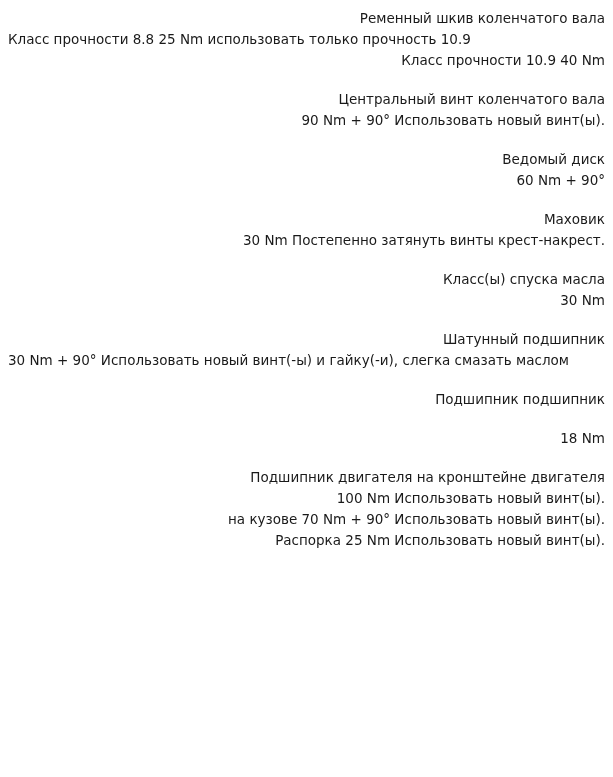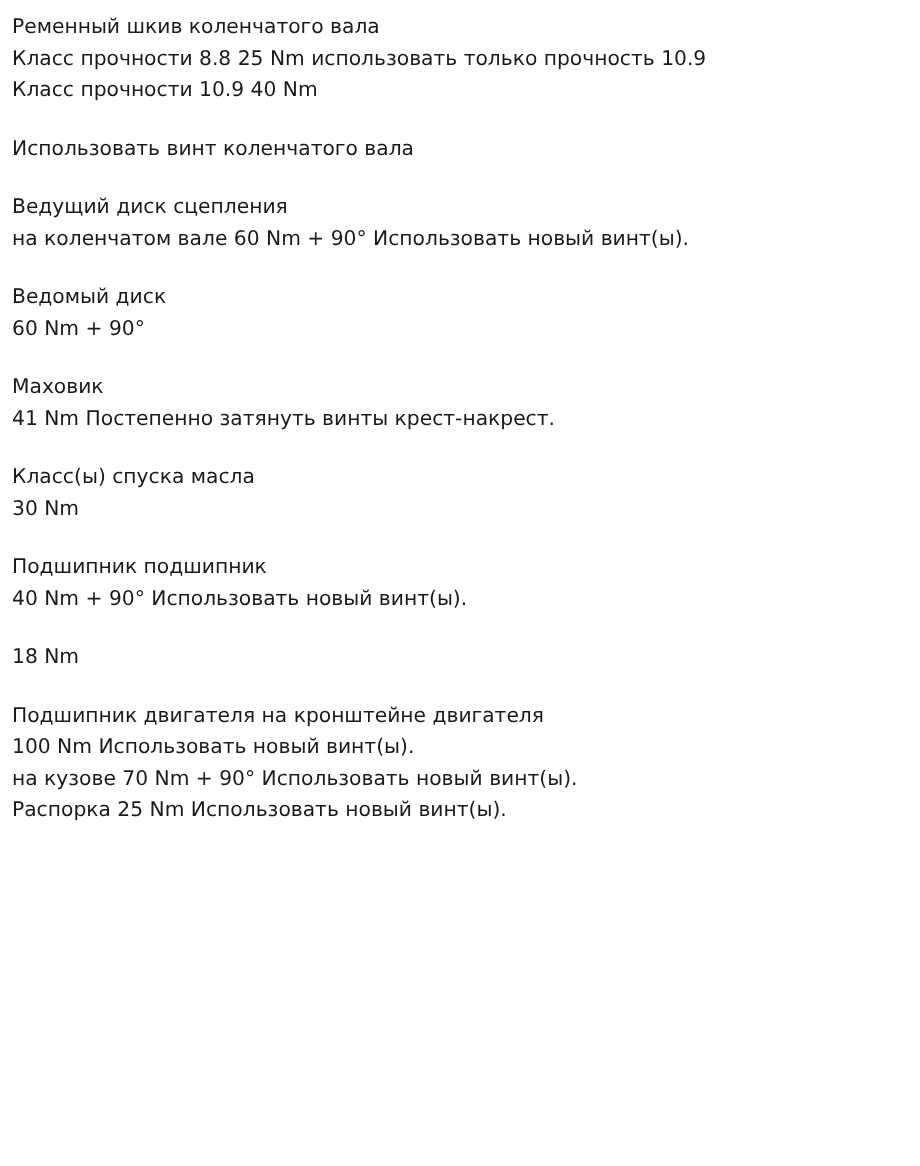--- a/index.html
+++ b/index.html
@@ -36,7 +36,7 @@
     color: #1a1a1a;
   }
   .line.nojustify {
-    text-align: left;
+    text-align: right;
   }
 </style>
 </head>

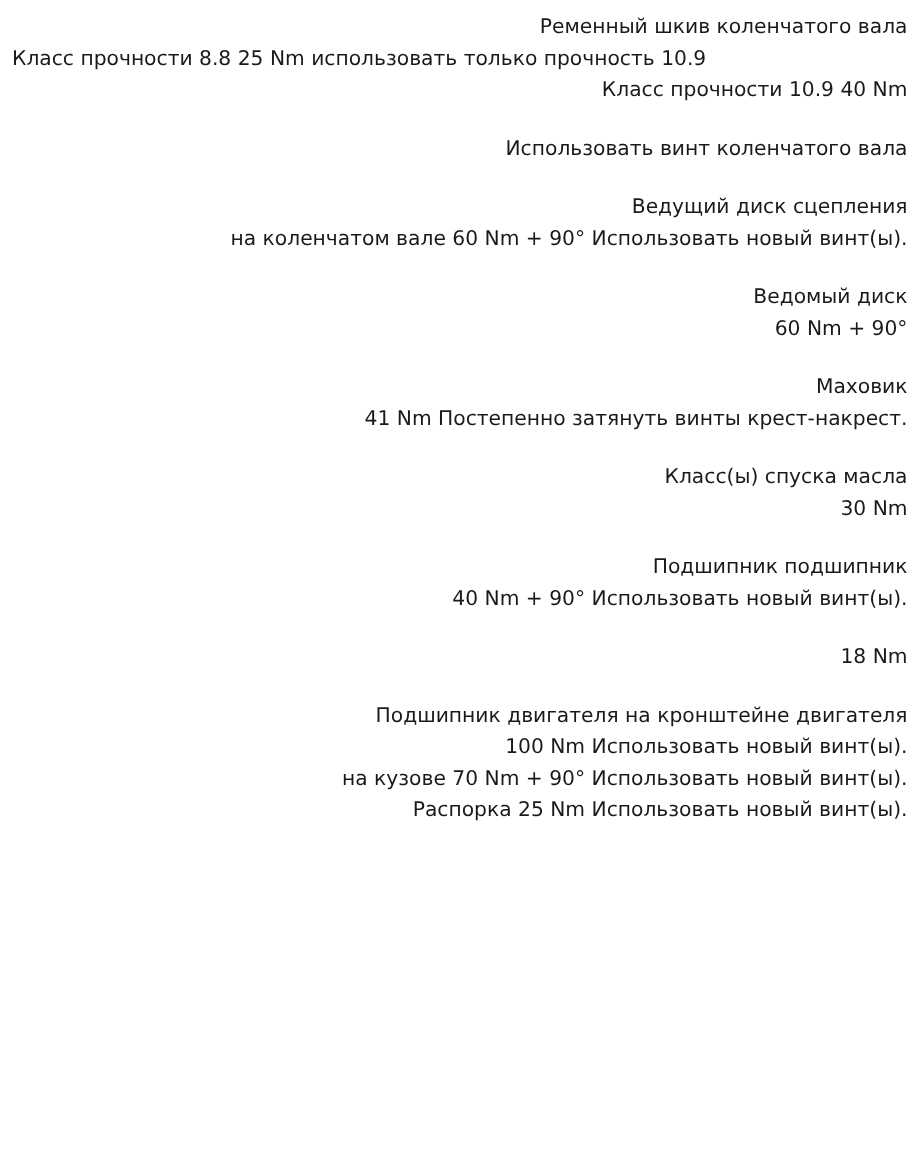--- a/index.html
+++ b/index.html
@@ -51,7 +51,7 @@
   </div>
 
   <div class="block">
-    <p class="line nojustify">Использовать винт коленчатого вала</p>
+    <p class="line nojustify">Центральный винт коленчатого вала</p>
   </div>
 
   <div class="block">

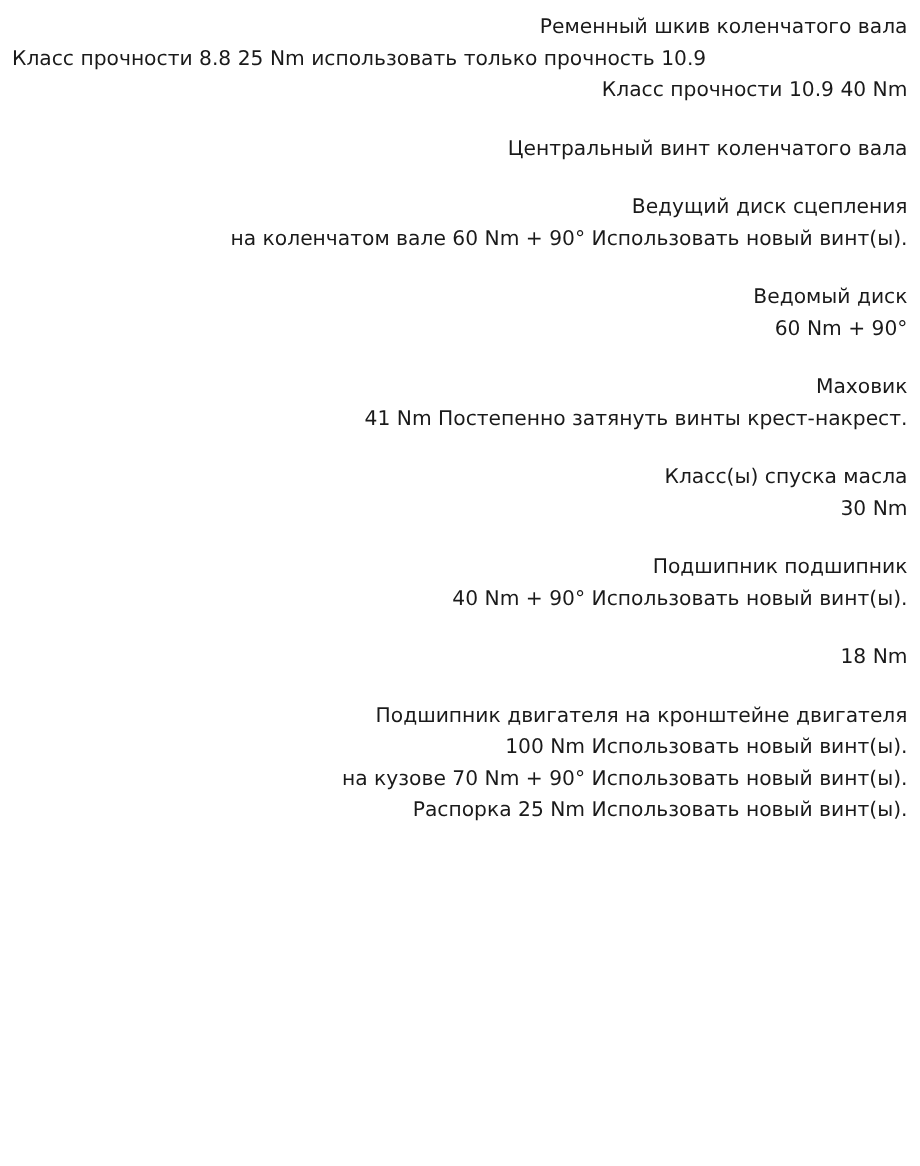--- a/index.html
+++ b/index.html
@@ -52,6 +52,7 @@
 
   <div class="block">
     <p class="line nojustify">Центральный винт коленчатого вала</p>
+    <p class="line nojustify">90 Nm + 90° Использовать новый винт(ы).</p>
   </div>
 
   <div class="block">

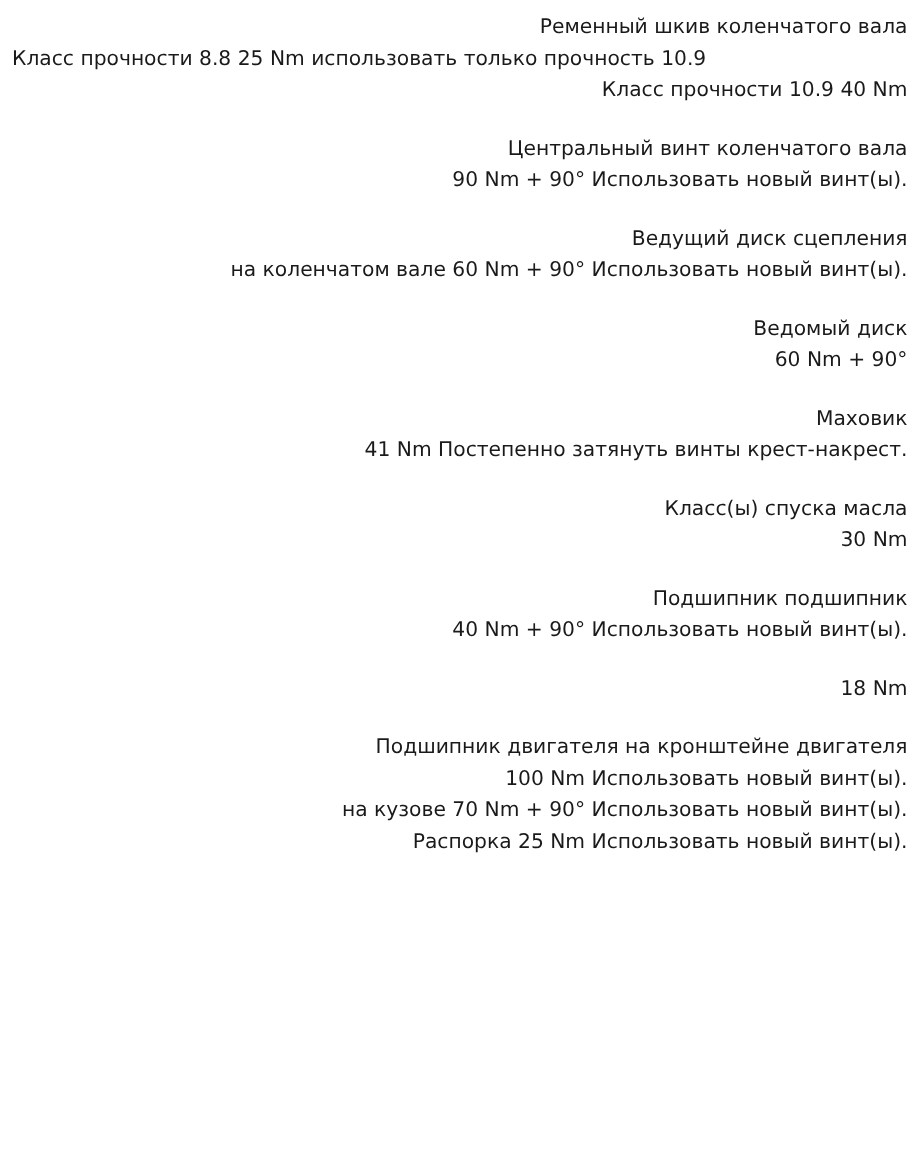--- a/index.html
+++ b/index.html
@@ -55,10 +55,6 @@
     <p class="line nojustify">90 Nm + 90° Использовать новый винт(ы).</p>
   </div>
 
-  <div class="block">
-    <p class="line nojustify">Ведущий диск сцепления</p>
-    <p class="line nojustify">на коленчатом вале 60 Nm + 90° Использовать новый винт(ы).</p>
-  </div>
 
   <div class="block">
     <p class="line nojustify">Ведомый диск</p>

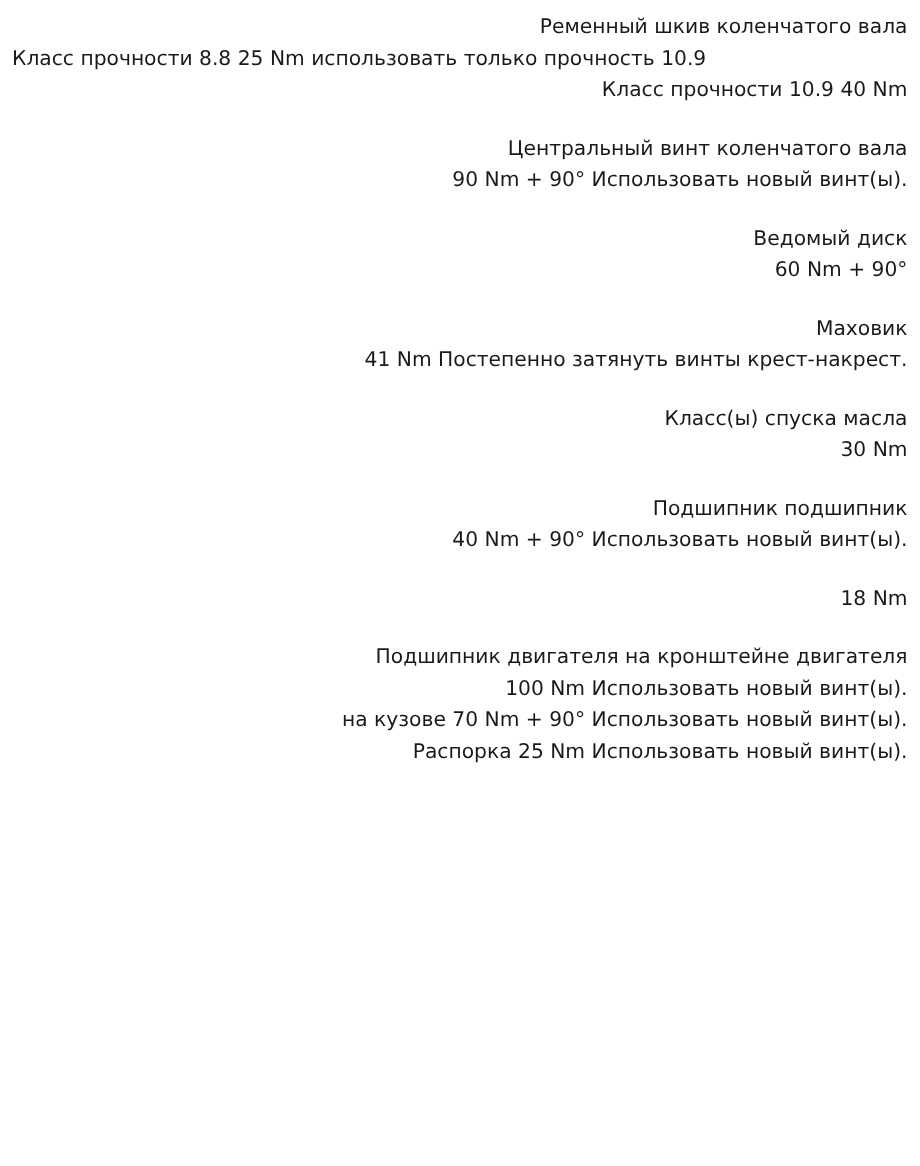--- a/index.html
+++ b/index.html
@@ -63,7 +63,7 @@
 
   <div class="block">
     <p class="line nojustify">Маховик</p>
-    <p class="line nojustify">41 Nm Постепенно затянуть винты крест-накрест.</p>
+    <p class="line nojustify">30 Nm Постепенно затянуть винты крест-накрест.</p>
   </div>
 
   <div class="block">

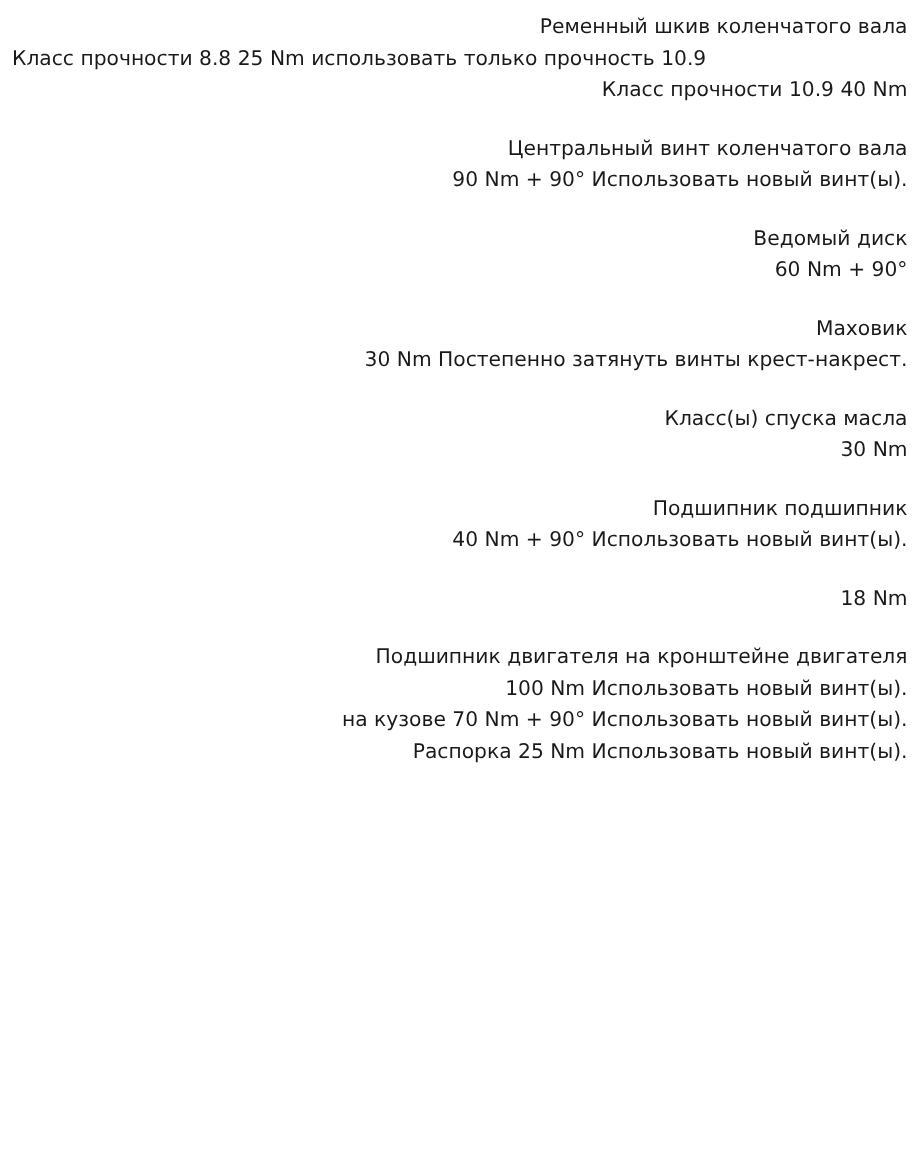--- a/index.html
+++ b/index.html
@@ -72,6 +72,10 @@
   </div>
 
 
+  <div class="block">
+    <p class="line nojustify">Шатунный подшипник</p>
+    <p class="line">30 Nm + 90° Использовать новый винт(-ы) и гайку(-и), слегка смазать маслом</p>
+  </div>
 
   <div class="block">
     <p class="line nojustify">Подшипник подшипник</p>

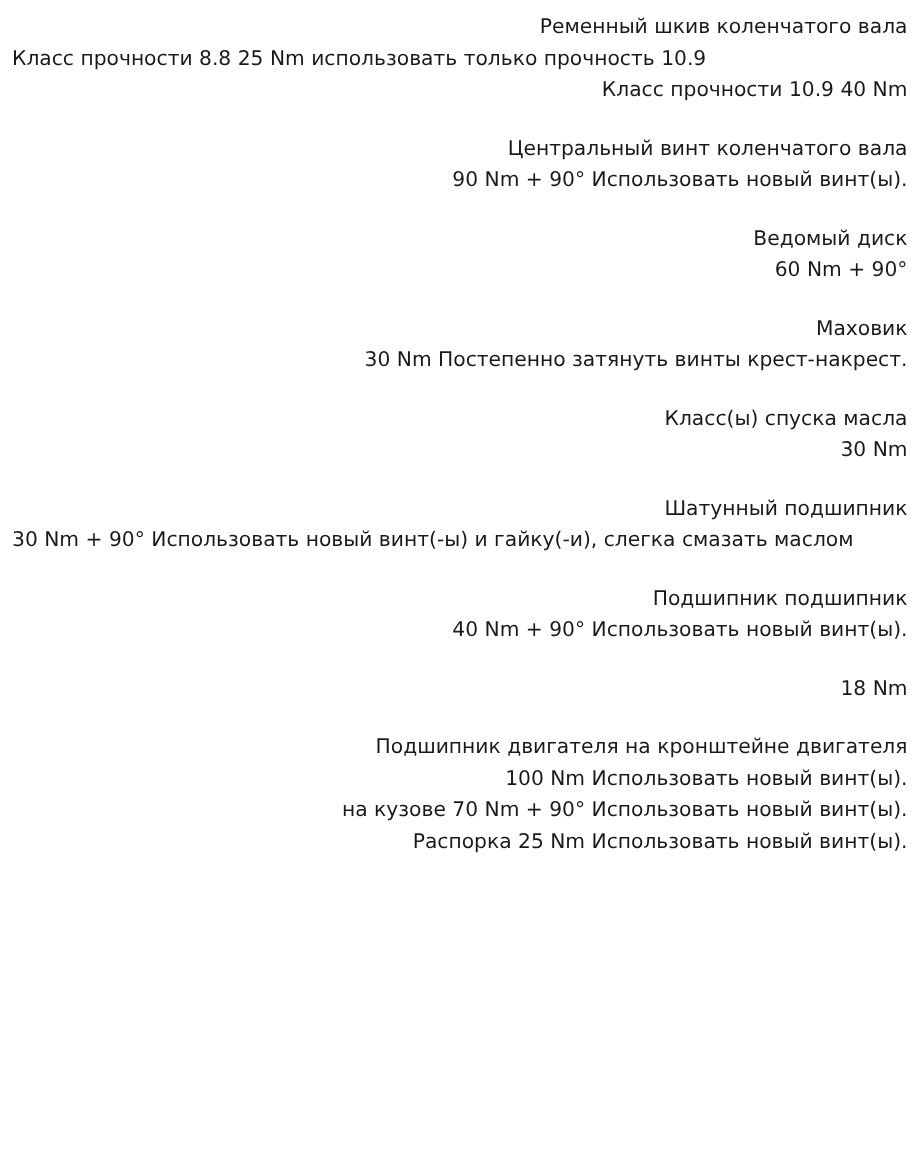--- a/index.html
+++ b/index.html
@@ -79,7 +79,6 @@
 
   <div class="block">
     <p class="line nojustify">Подшипник подшипник</p>
-    <p class="line nojustify">40 Nm + 90° Использовать новый винт(ы).</p>
   </div>
 
   <div class="block">

